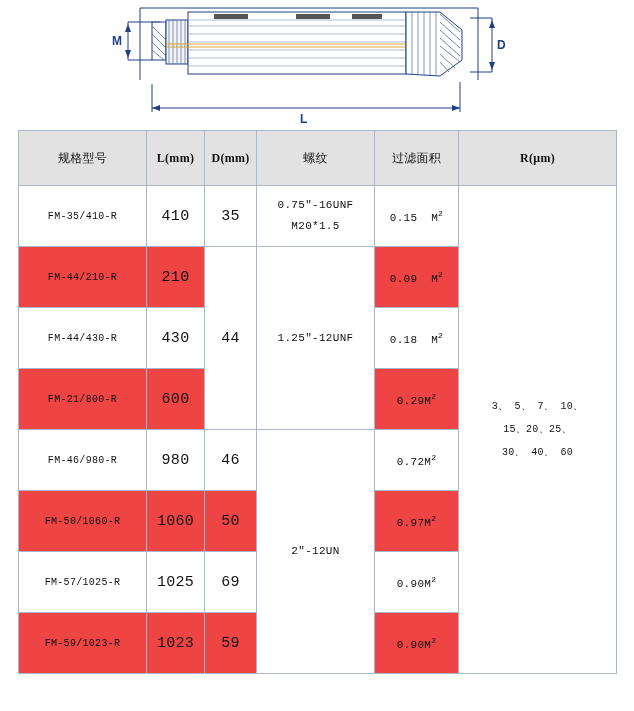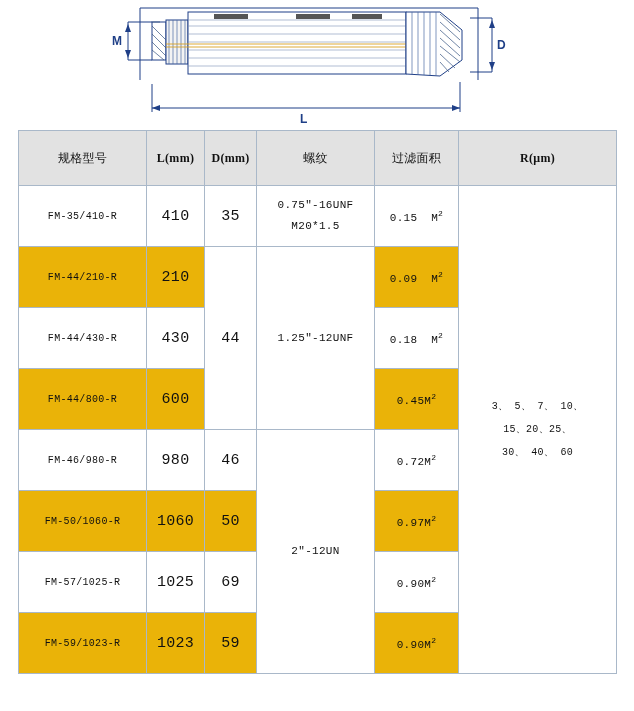--- a/index.html
+++ b/index.html
@@ -65,7 +65,7 @@
     background: #ffffff;
   }
   tbody tr.alt td.tinted {
-    background: #eab308;
+    background: #ef4444;
   }
   td.model { font-size: 10px; letter-spacing: 1px; }
   td.num { font-size: 15px; }

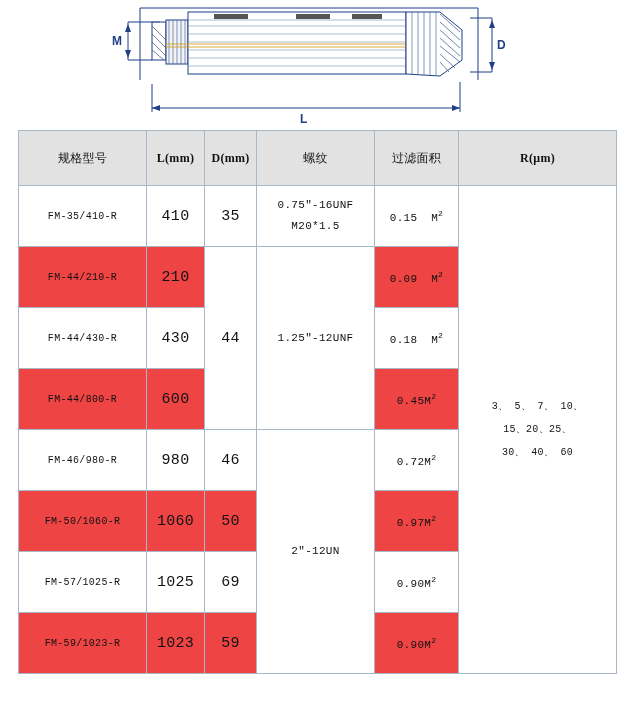--- a/index.html
+++ b/index.html
@@ -247,7 +247,7 @@
       </tr>
 
       <tr class="alt">
-        <td class="model tinted">FM-44/800-R</td>
+        <td class="model tinted">FM-21/800-R</td>
         <td class="num tinted">600</td>
         <td class="area tinted">
           <span>0.45</span><span>M</span><sup>2</sup>

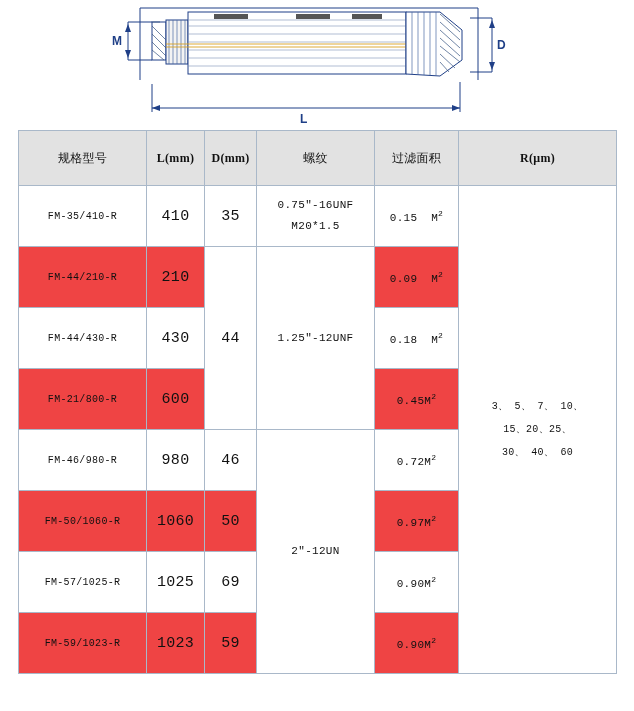--- a/index.html
+++ b/index.html
@@ -250,7 +250,7 @@
         <td class="model tinted">FM-21/800-R</td>
         <td class="num tinted">600</td>
         <td class="area tinted">
-          <span>0.45</span><span>M</span><sup>2</sup>
+          <span>0.29</span><span>M</span><sup>2</sup>
         </td>
       </tr>
 

